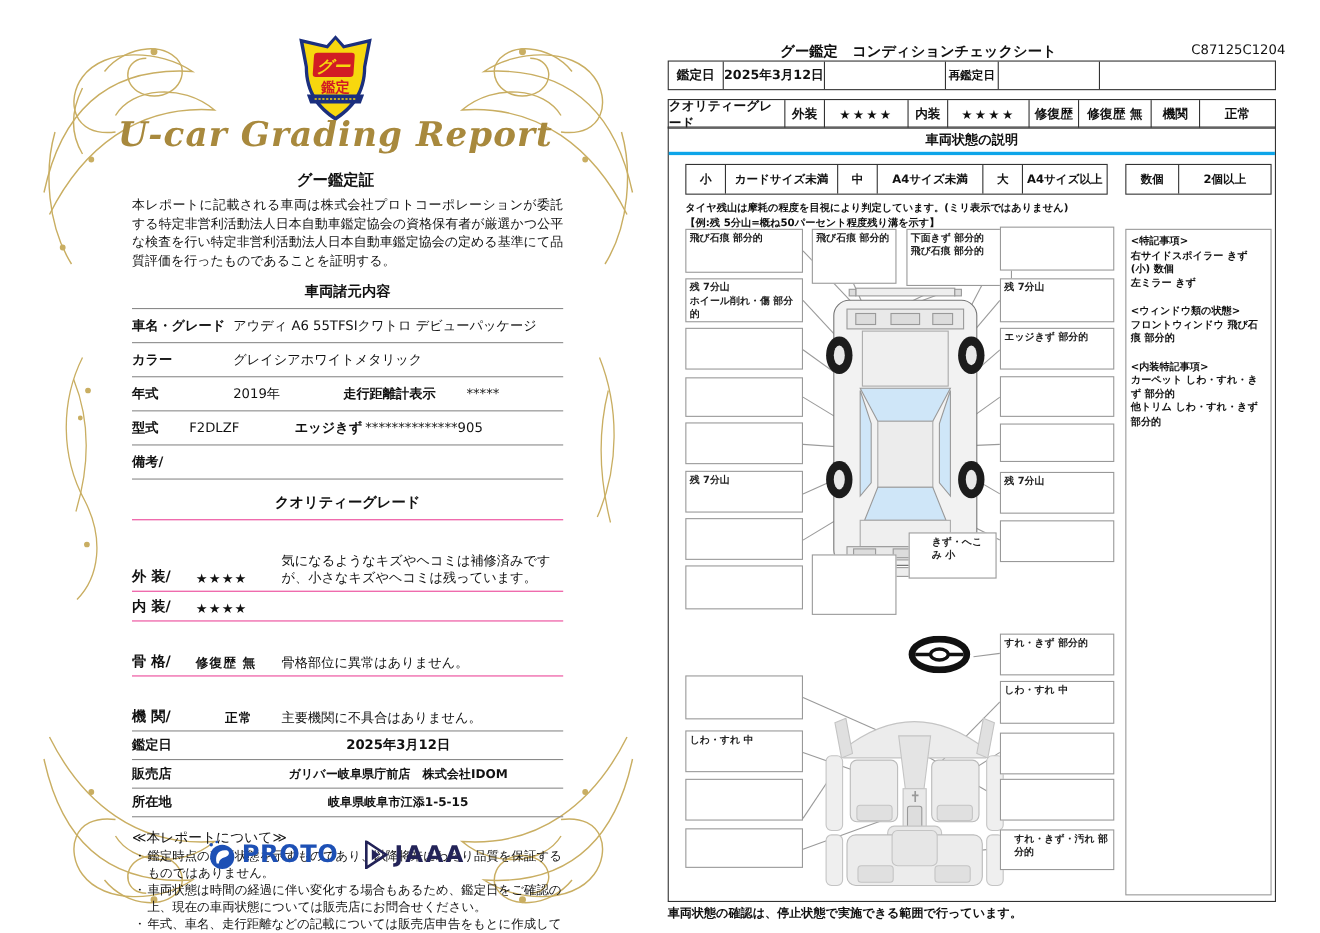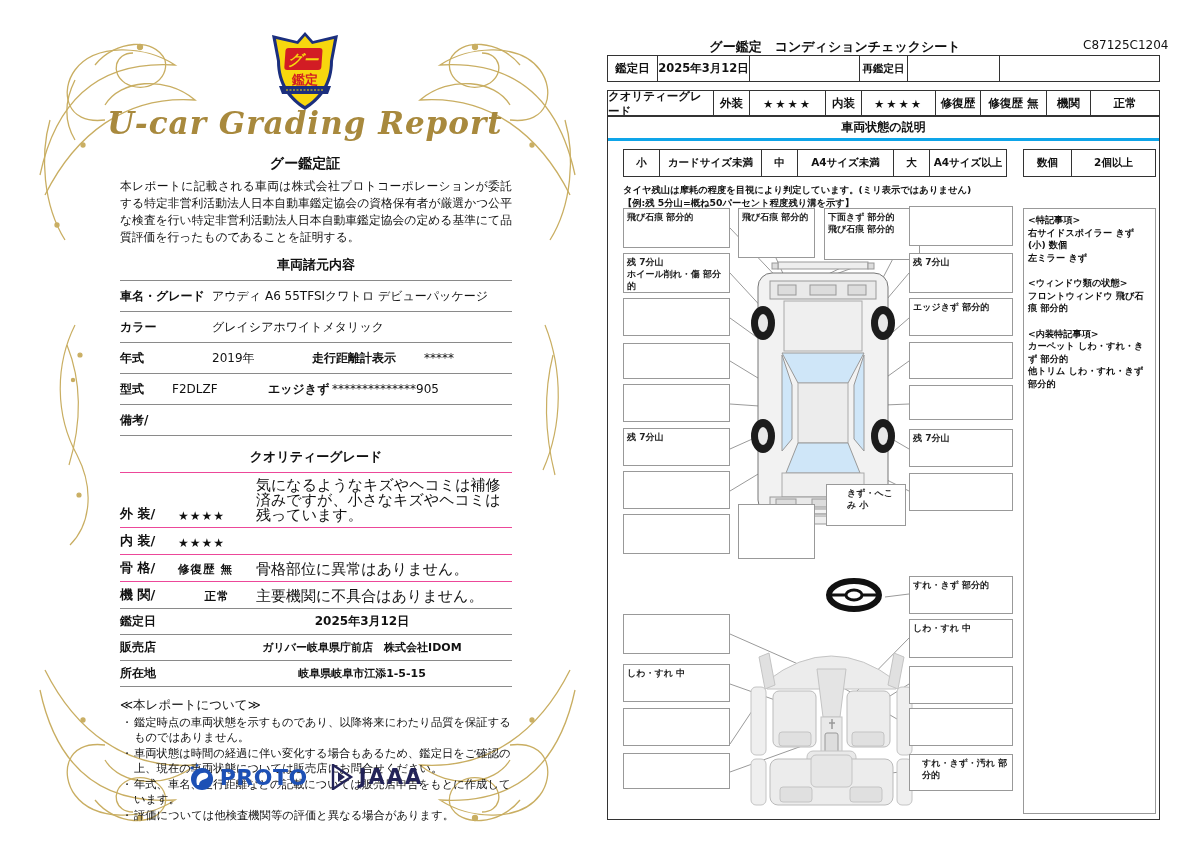--- a/index.html
+++ b/index.html
@@ -24,7 +24,7 @@
   .grow{display:flex;border-top:1px solid #ec4899;padding:4px 0;font-size:12px;align-items:flex-end;}
   .grow .glbl{font-weight:bold;flex:0 0 58px;font-size:13px;}
   .grow .gval{flex:0 0 78px;font-weight:bold;letter-spacing:1px;}
-  .grow .gdesc{flex:1;font-size:15px;line-height:15px;padding-top:1px;}
+  .grow .gdesc{flex:1;font-size:12px;line-height:15px;padding-top:1px;margin-top:25px;}
   .mrow{display:flex;border-top:1px solid #8a8a8a;min-height:25px;align-items:center;font-size:12px;}
   .mrow .lbl{font-weight:bold;flex:0 0 92px;}
   .mrow .mval{flex:1;text-align:center;font-weight:bold;font-size:12px;}

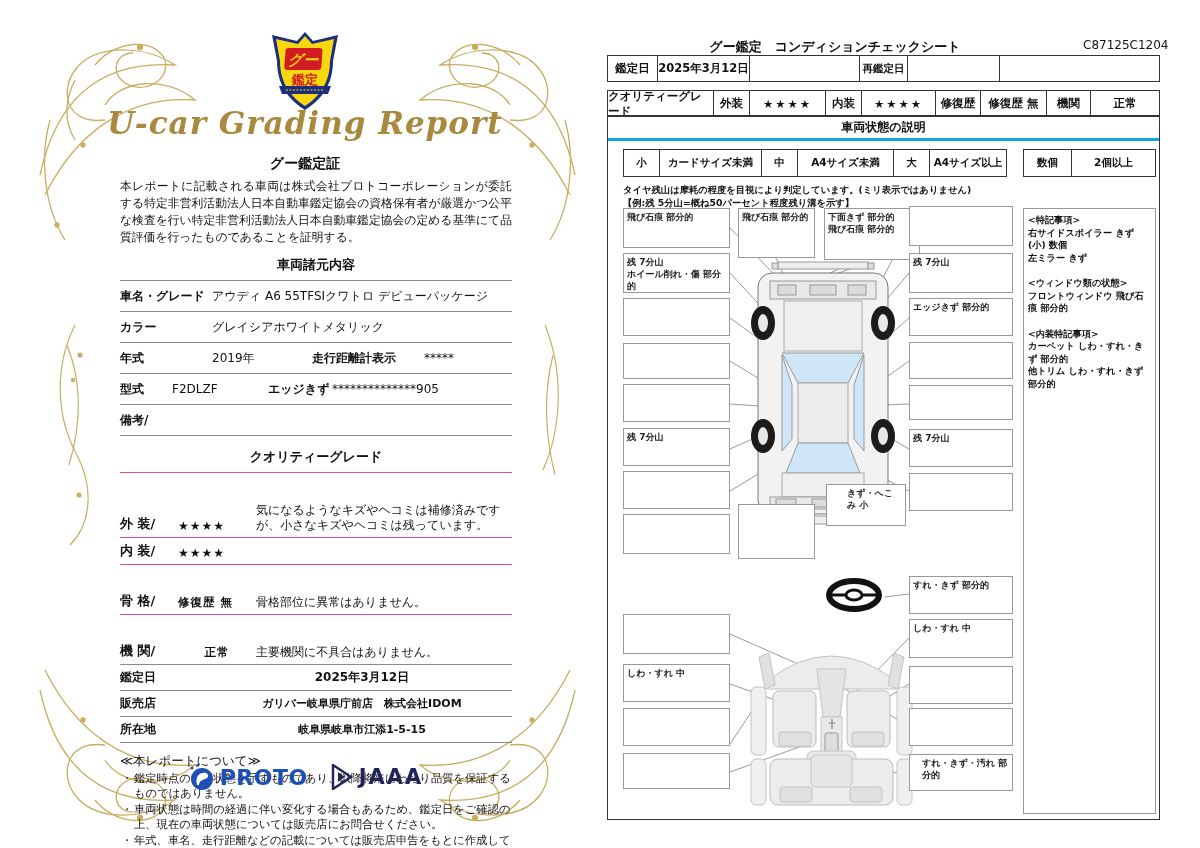--- a/index.html
+++ b/index.html
@@ -425,6 +425,7 @@
     </div>
   </div>
 
+  <div id="footer-note">車両状態の確認は、停止状態で実施できる範囲で行っています。</div>
 </div>
 
 </body></html>

